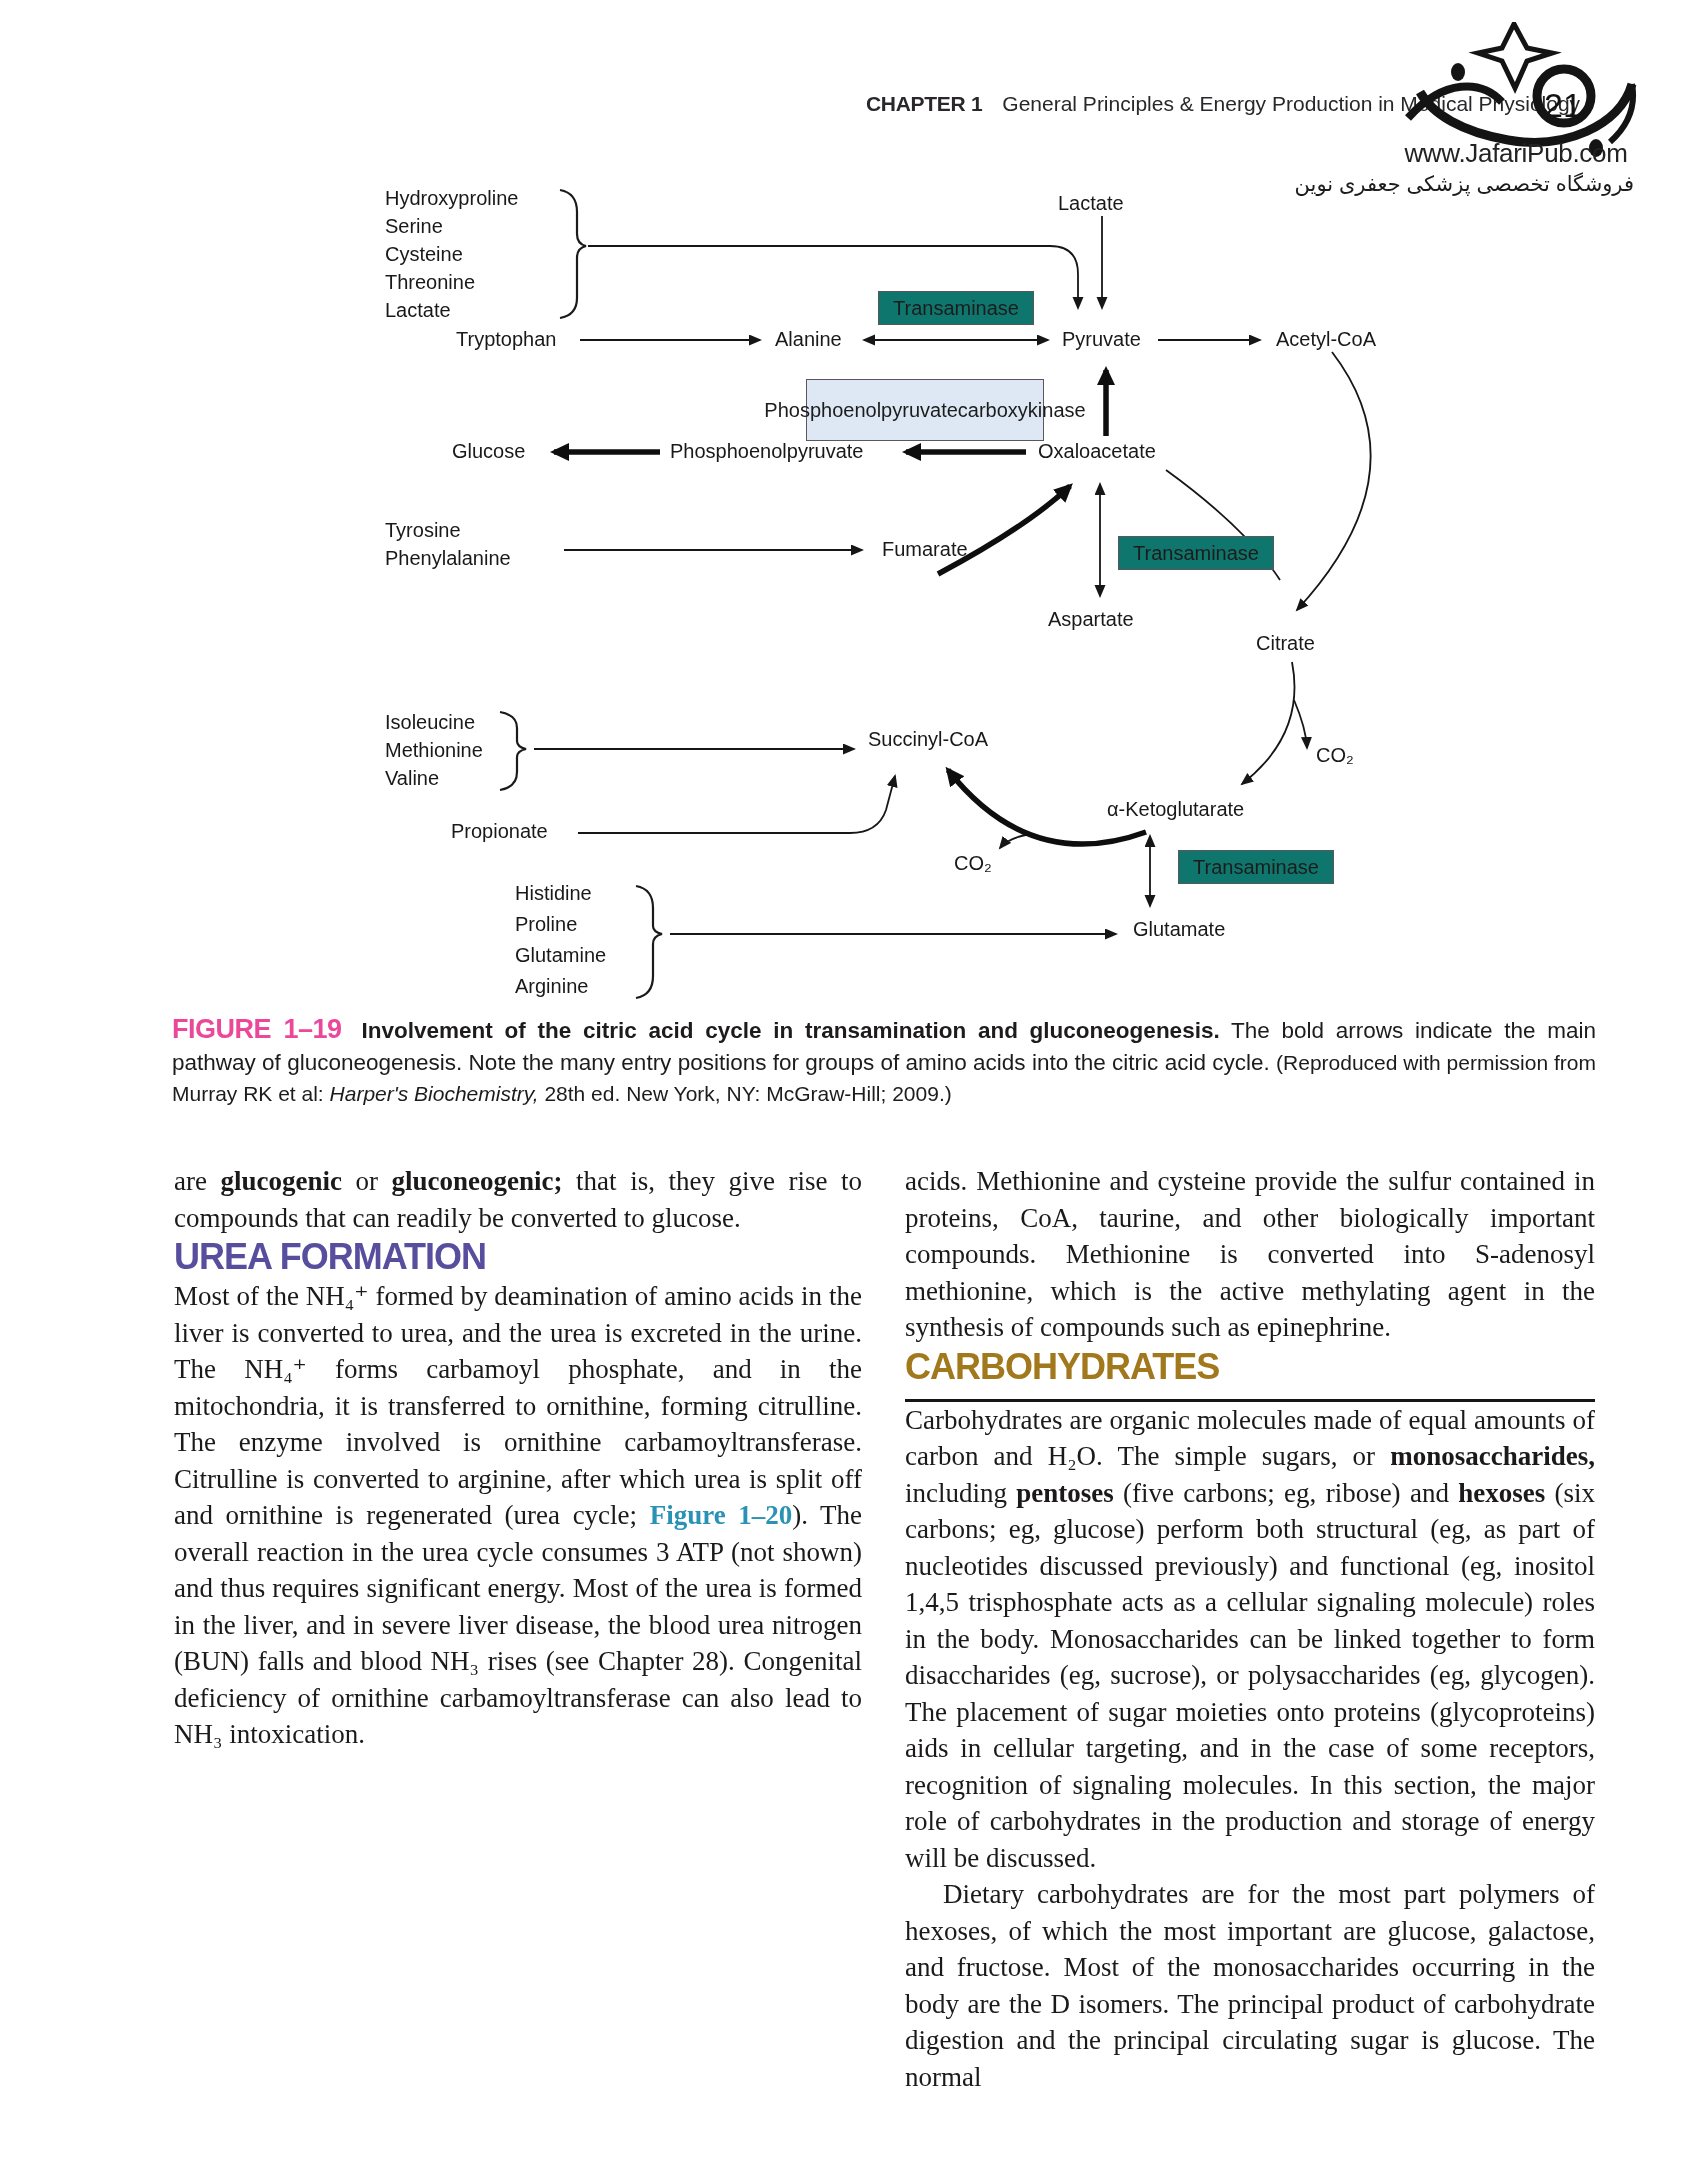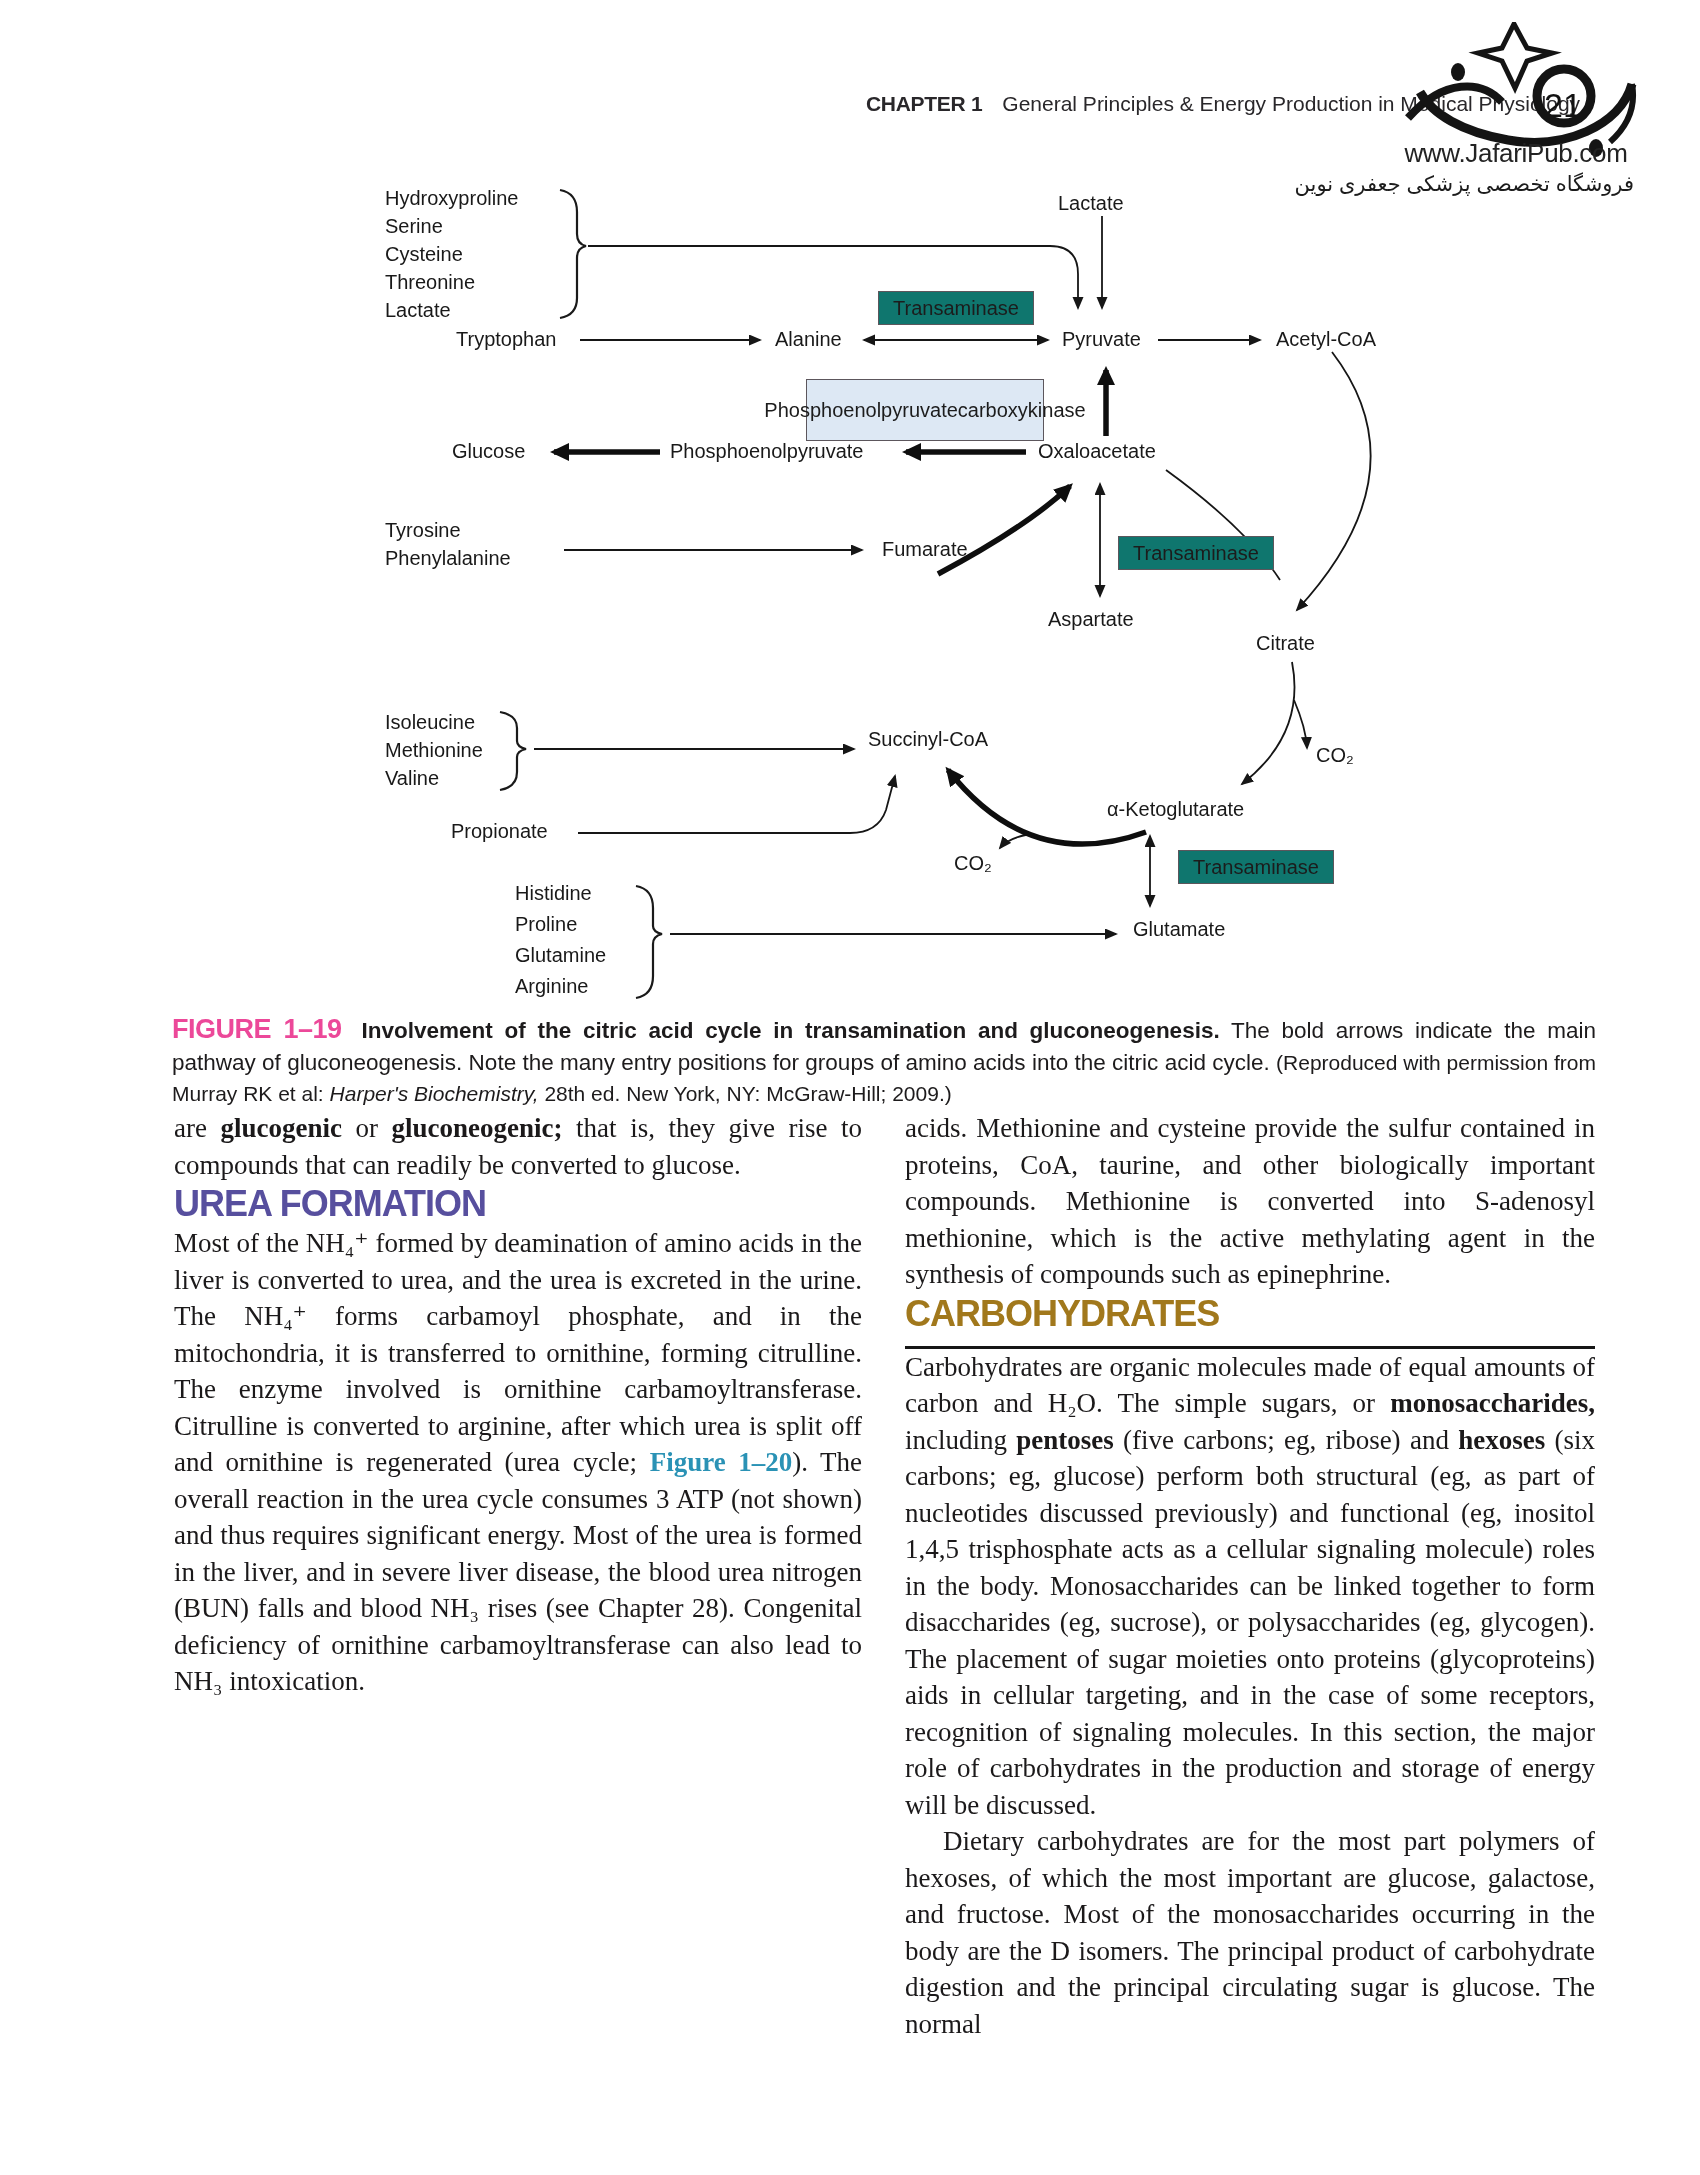--- a/index.html
+++ b/index.html
@@ -33,7 +33,7 @@
   .caption .i{font-style:italic;}
 
   
-  .col{position:absolute;top:1110px;font-family:"Liberation Serif","DejaVu Serif",serif;
+  .col{position:absolute;top:1163px;font-family:"Liberation Serif","DejaVu Serif",serif;
        font-size:27px;line-height:36.5px;color:#1b191a;text-align:justify;}
   .col-left{left:174px;width:688px;}
   .col-right{left:905px;width:690px;}

